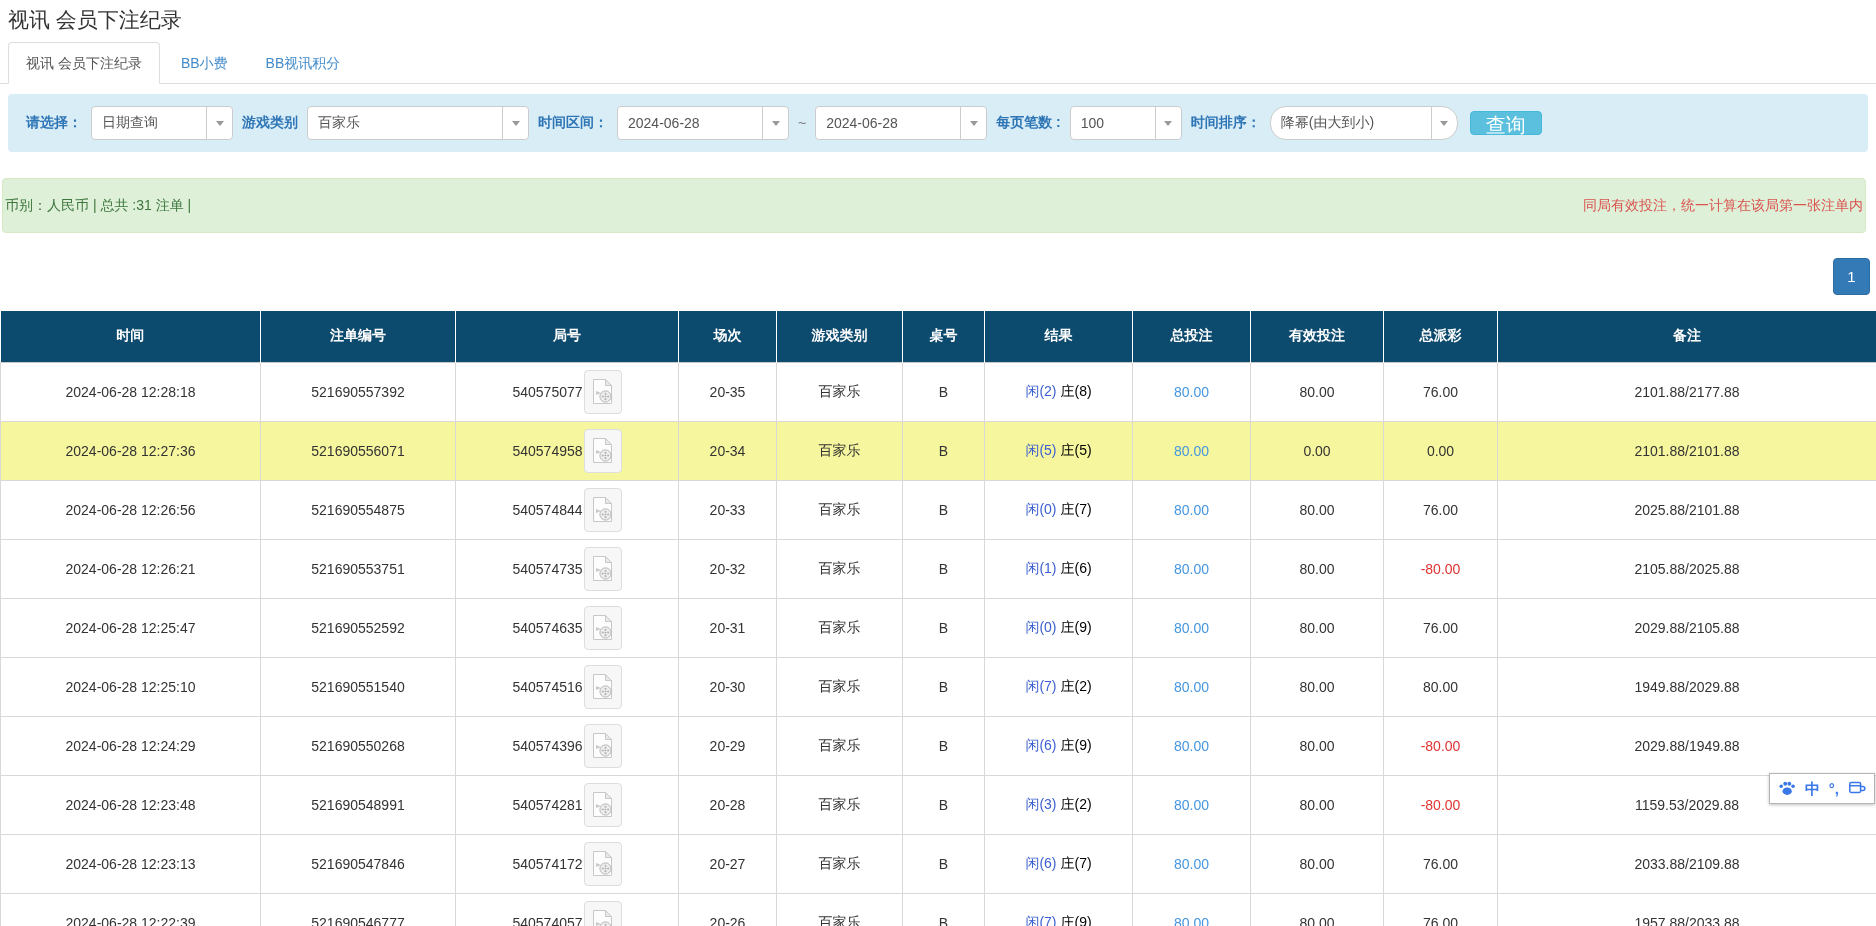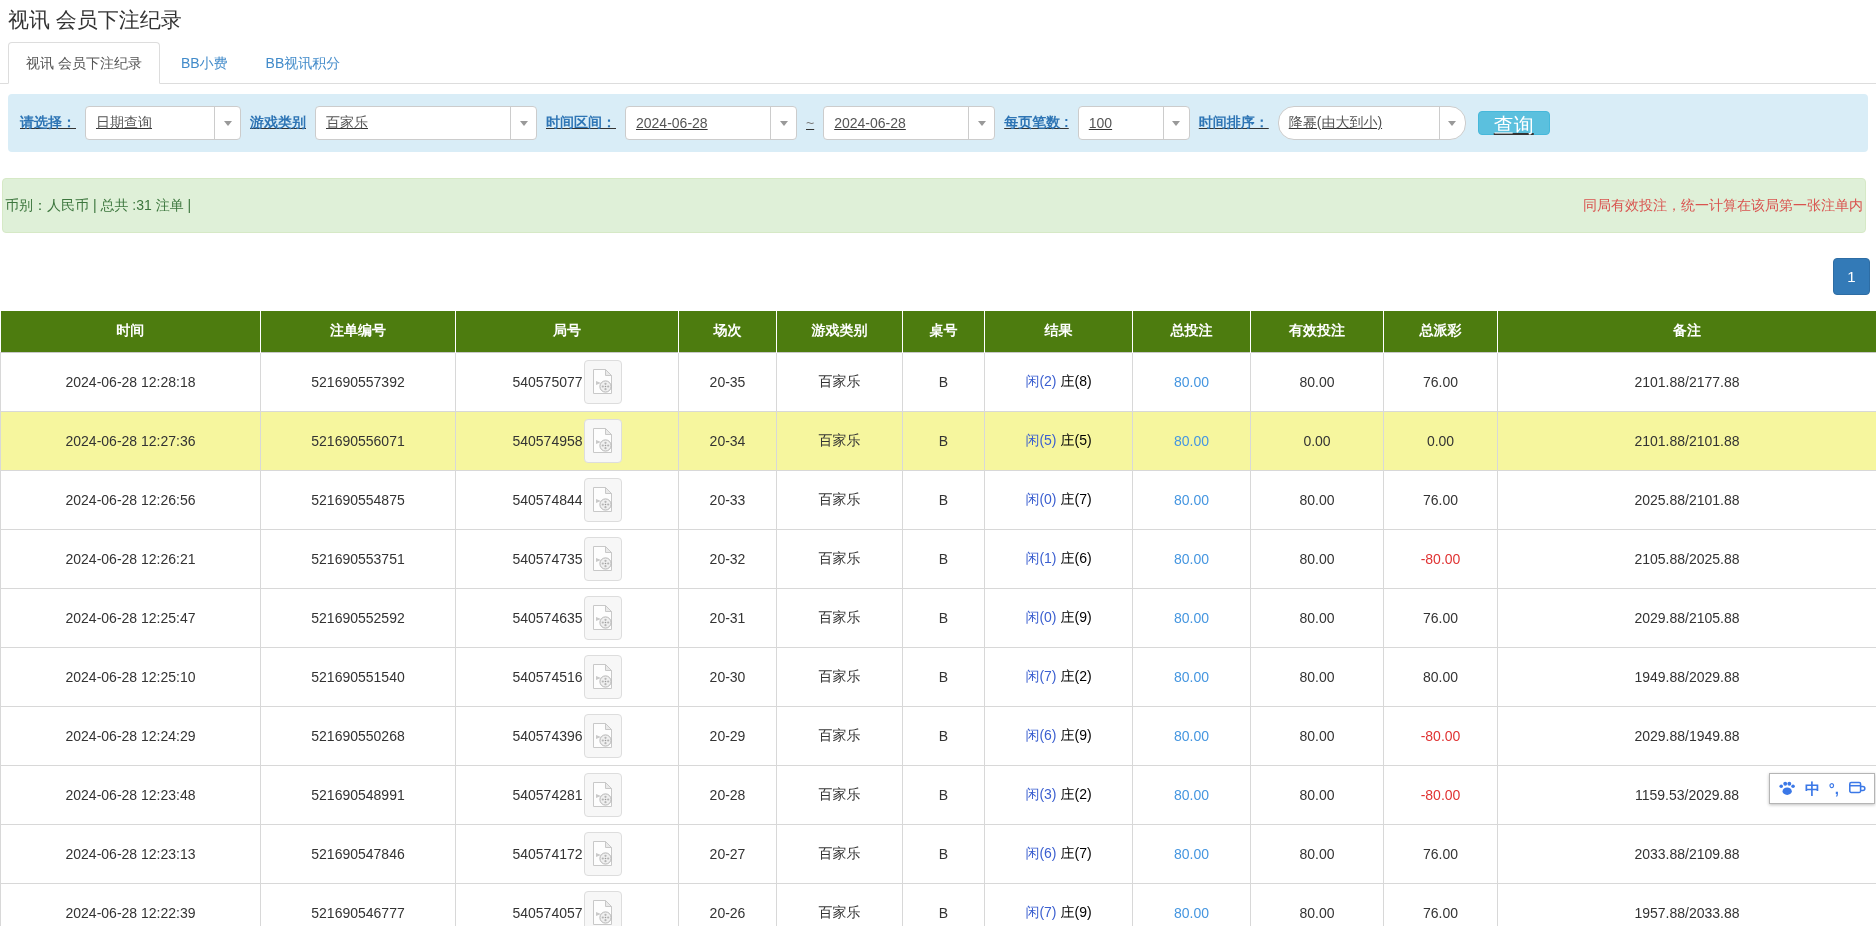--- a/index.html
+++ b/index.html
@@ -16,7 +16,7 @@
   .tab.inactive { color:#428bca; }
 
   .filters { margin:10px 8px 0 8px; background:#d9edf7; border-radius:4px; height:58px;
-    display:flex; align-items:center; padding:0 12px; gap:9px; font-size:14px; white-space:nowrap;text-decoration:underline; }
+    display:flex; align-items:center; padding:0 18px; gap:9px; font-size:14px; white-space:nowrap; }
   .flabel { color:#2e75b5; font-weight:bold; }
   .sel { background:#fff; border:1px solid #ccc; border-radius:4px; height:34px; display:flex; align-items:stretch; color:#555; cursor:pointer; }
   .sel-text { padding:0 10px; flex:1; display:flex; align-items:center; overflow:hidden; }

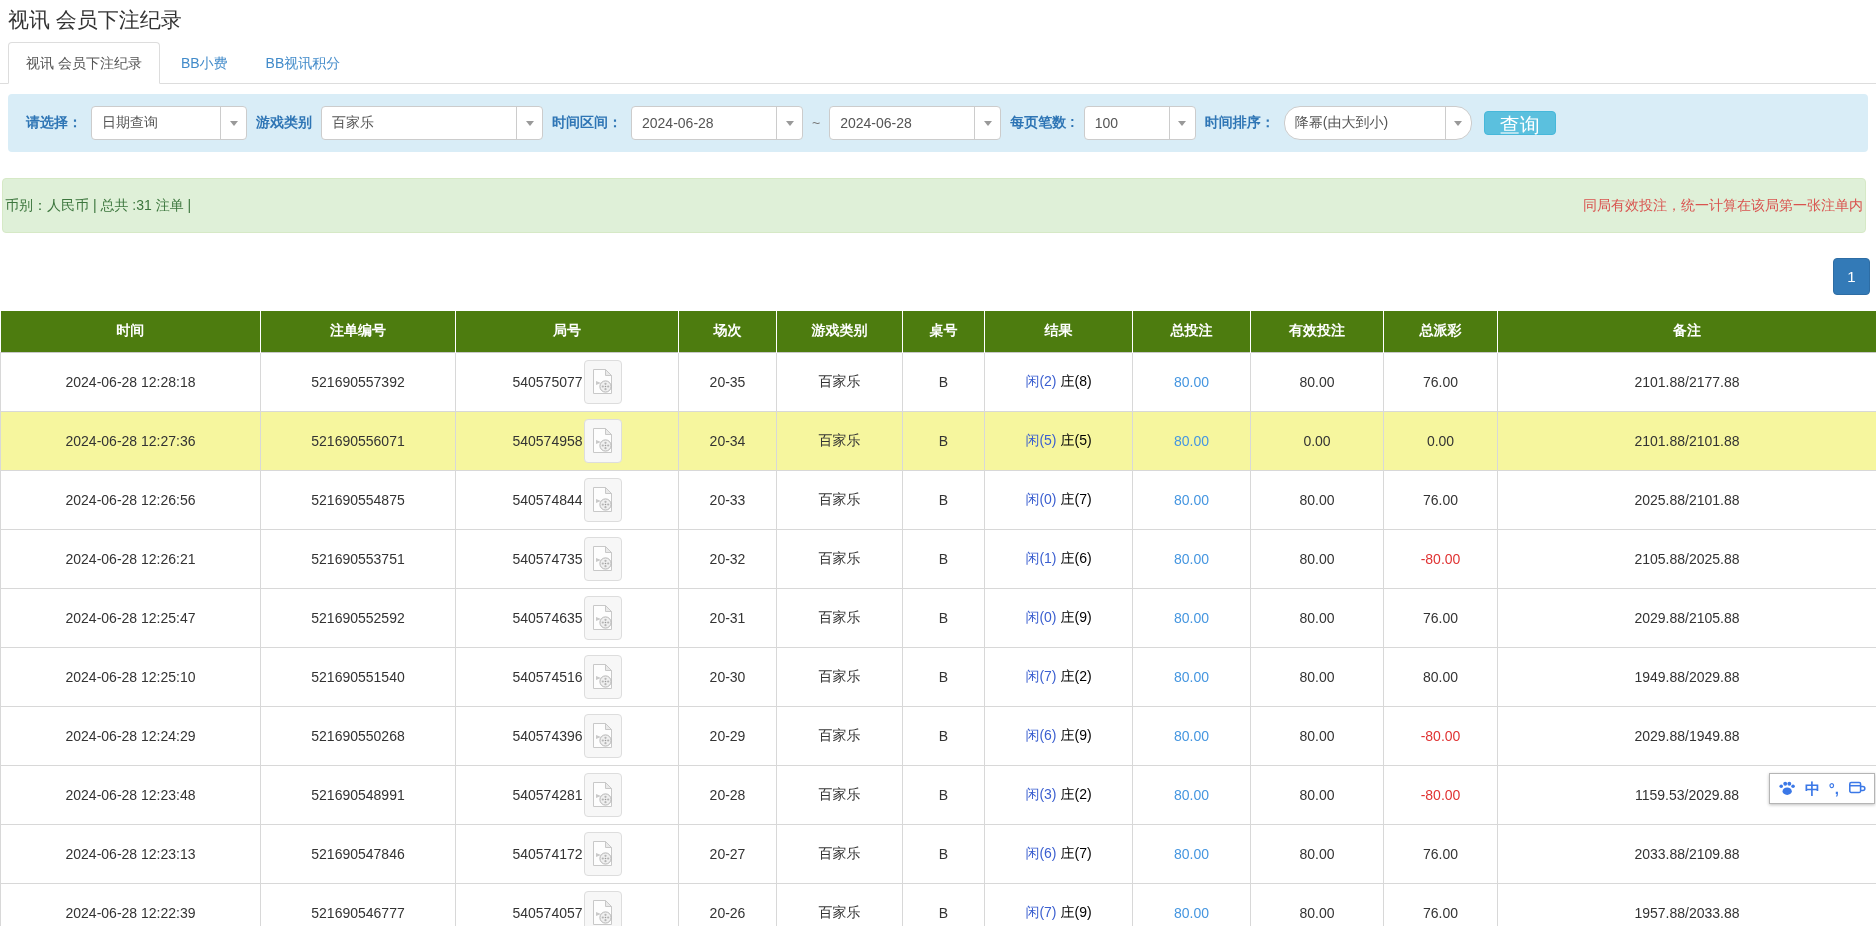--- a/index.html
+++ b/index.html
@@ -22,7 +22,7 @@
   .sel-text { padding:0 10px; flex:1; display:flex; align-items:center; overflow:hidden; }
   .sel-arrow { width:26px; border-left:1px solid #ccc; display:flex; align-items:center; justify-content:center; }
   .caret { width:0; height:0; border-left:4px solid transparent; border-right:4px solid transparent; border-top:5px solid #999; }
-  .w-mode { width:156px; } .w-game { width:222px; } .w-date { width:172px; } .w-size { width:112px; } .w-sort { width:188px;border-radius:16px; }
+  .w-mode { width:142px; } .w-game { width:222px; } .w-date { width:172px; } .w-size { width:112px; } .w-sort { width:188px;border-radius:16px; }
   .tilde { color:#777; }
   .btn-query { background:#5bc0de; border:1px solid #46b8da; color:#fff; font-size:20px; border-radius:4px;
     height:24px; padding:0 15px; margin-left:3px; cursor:pointer; font-family:inherit; }

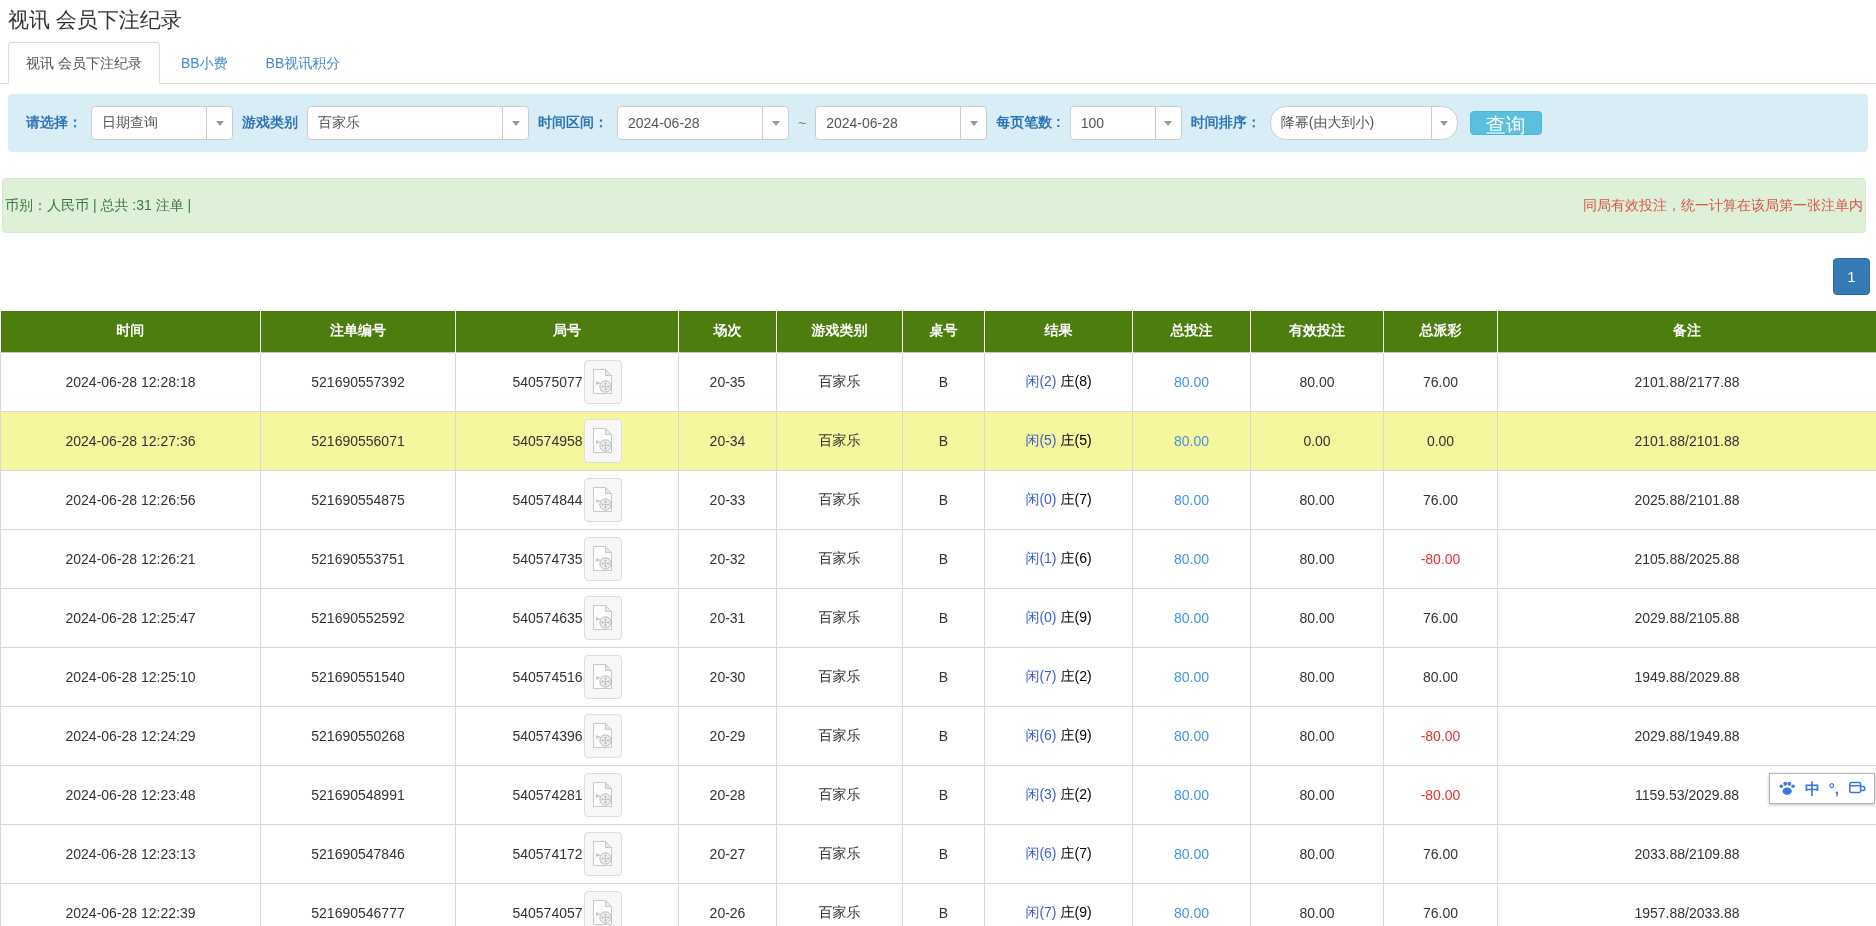--- a/index.html
+++ b/index.html
@@ -38,7 +38,7 @@
 
   .table-wrap { position:relative; margin-top:16px; }
   table { width:1876px; border-collapse:collapse; table-layout:fixed; font-size:14px; }
-  thead th { background:#4d7c0f; color:#fff; height:41px; font-weight:bold; border-right:1px solid #fff; font-size:14px; }
+  thead th { background:#0c4a6e; color:#fff; height:51px; font-weight:bold; border-right:1px solid #fff; font-size:14px; }
   thead th:last-child { border-right:1px solid #1c1c1c; }
   tbody td { height:59px; text-align:center; border:1px solid #d8d8d8; border-top:1px solid #c9c9c9; color:#333; background:#fff; overflow:hidden; }
   tr.hl td { background:#f6f69e; }

